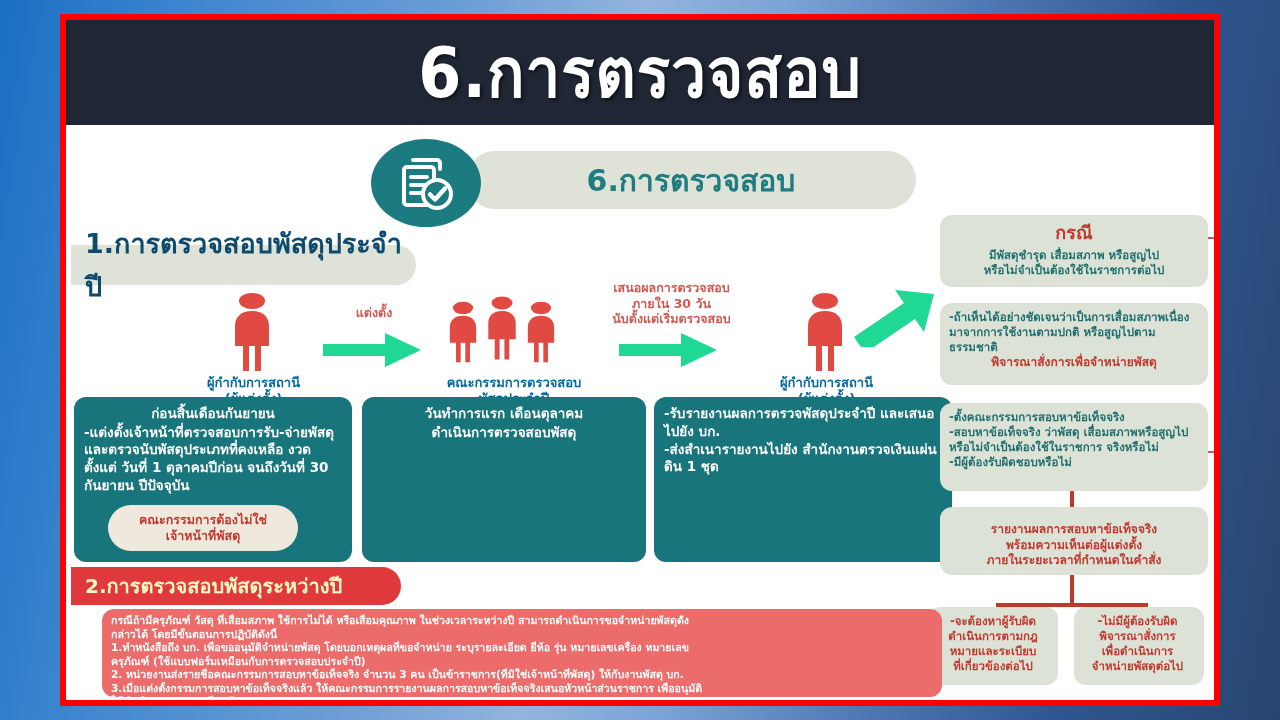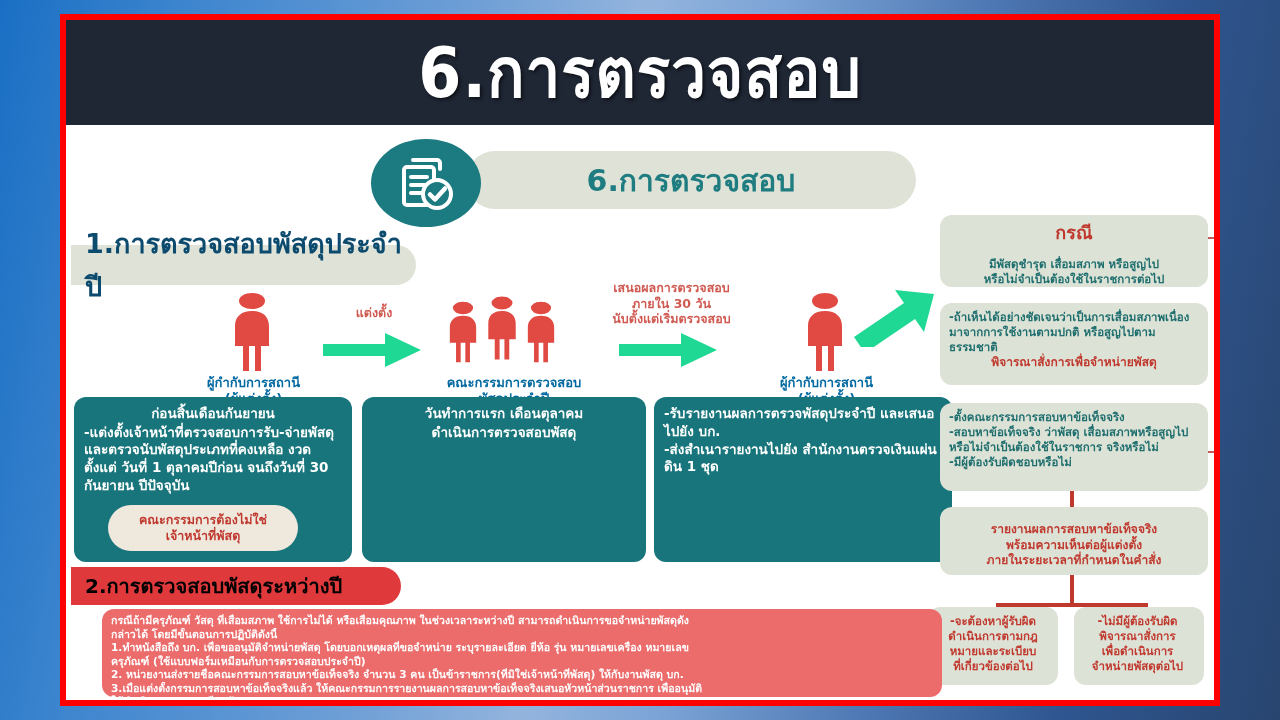--- a/index.html
+++ b/index.html
@@ -95,7 +95,7 @@
   }
   .sage .hd{
     display:block;text-align:center;color:#c0392f;
-    font-size:18px;font-weight:bold;line-height:1.2;margin-bottom:13px;
+    font-size:18px;font-weight:bold;line-height:1.2;margin-bottom:4px;
   }
   .sage .bd{
     display:block;color:#1f6f6f;font-size:11.5px;font-weight:bold;line-height:1.3;

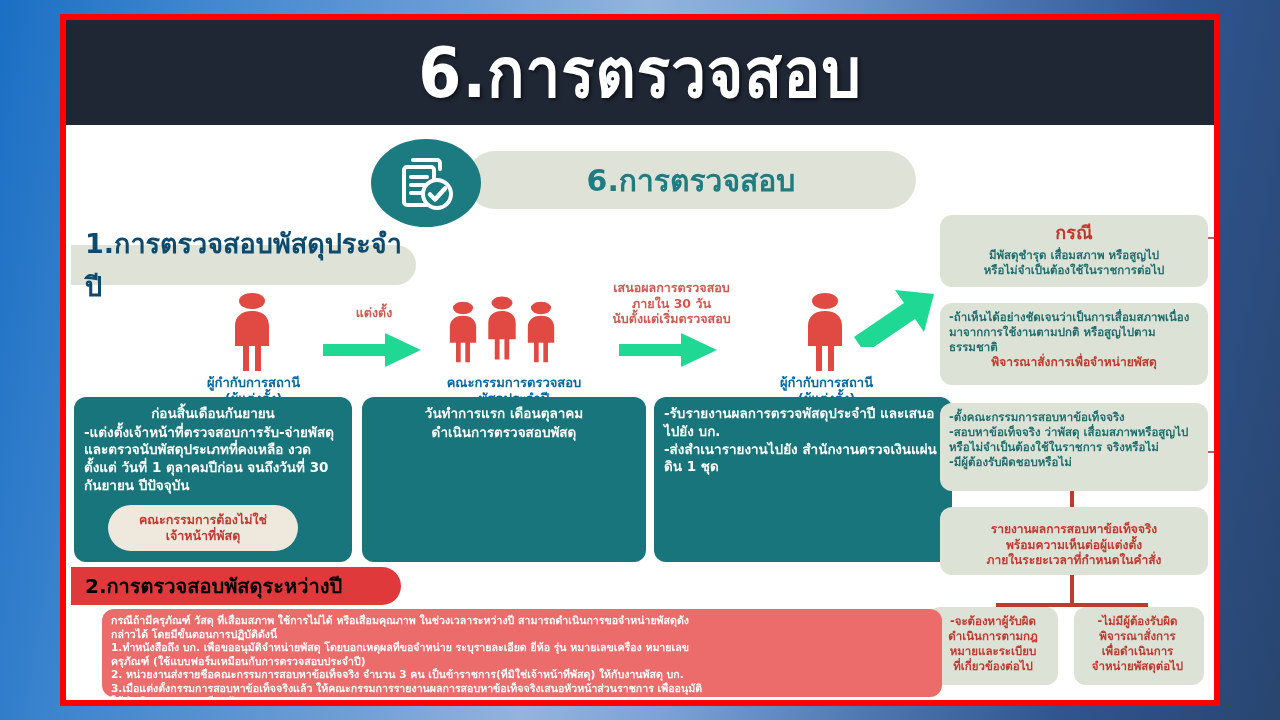--- a/index.html
+++ b/index.html
@@ -113,7 +113,7 @@
     background:#e0393c;border-radius:0 19px 19px 0;
     display:flex;align-items:center;padding-left:14px;box-sizing:border-box;
   }
-  .sec2-pill span{color:#000000;font-size:20px;font-weight:bold;}
+  .sec2-pill span{color:#fef9c3;font-size:20px;font-weight:bold;}
   .sec2-box{
     position:absolute;left:8px;top:484px;width:840px;height:88px;
     background:#ec6b6b;border-radius:12px;box-sizing:border-box;padding:5px 9px;margin-left:28px;

